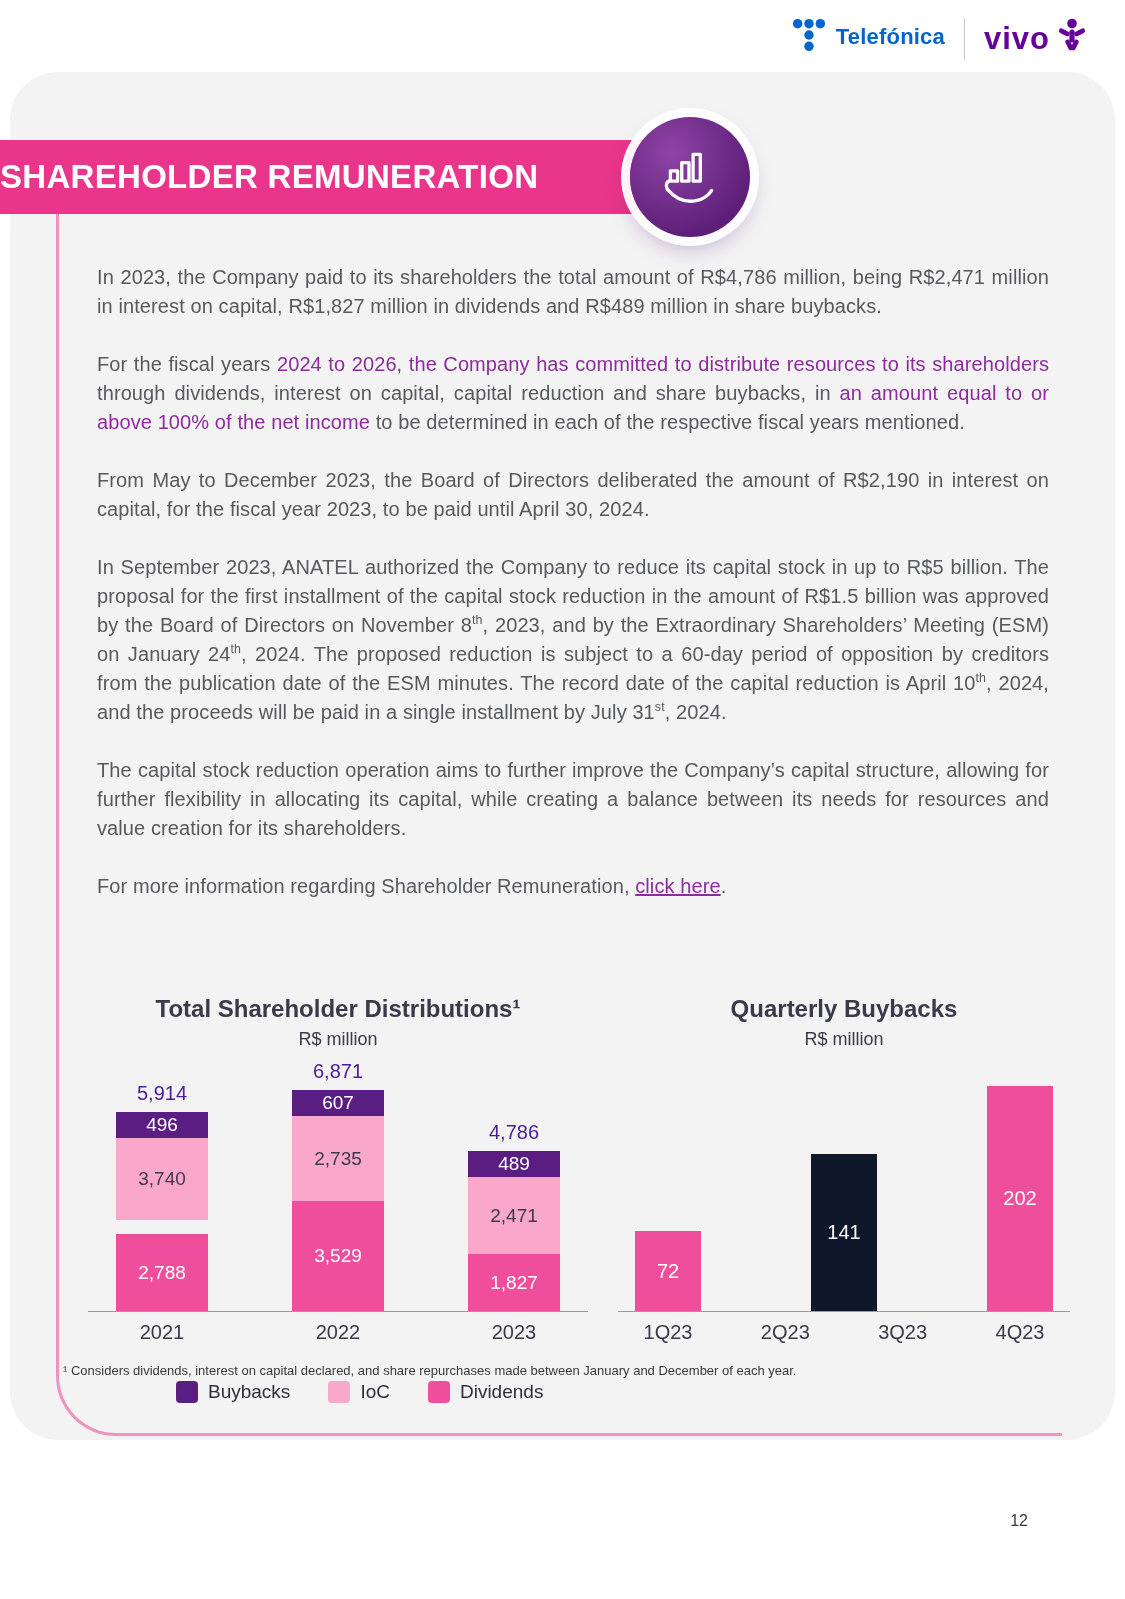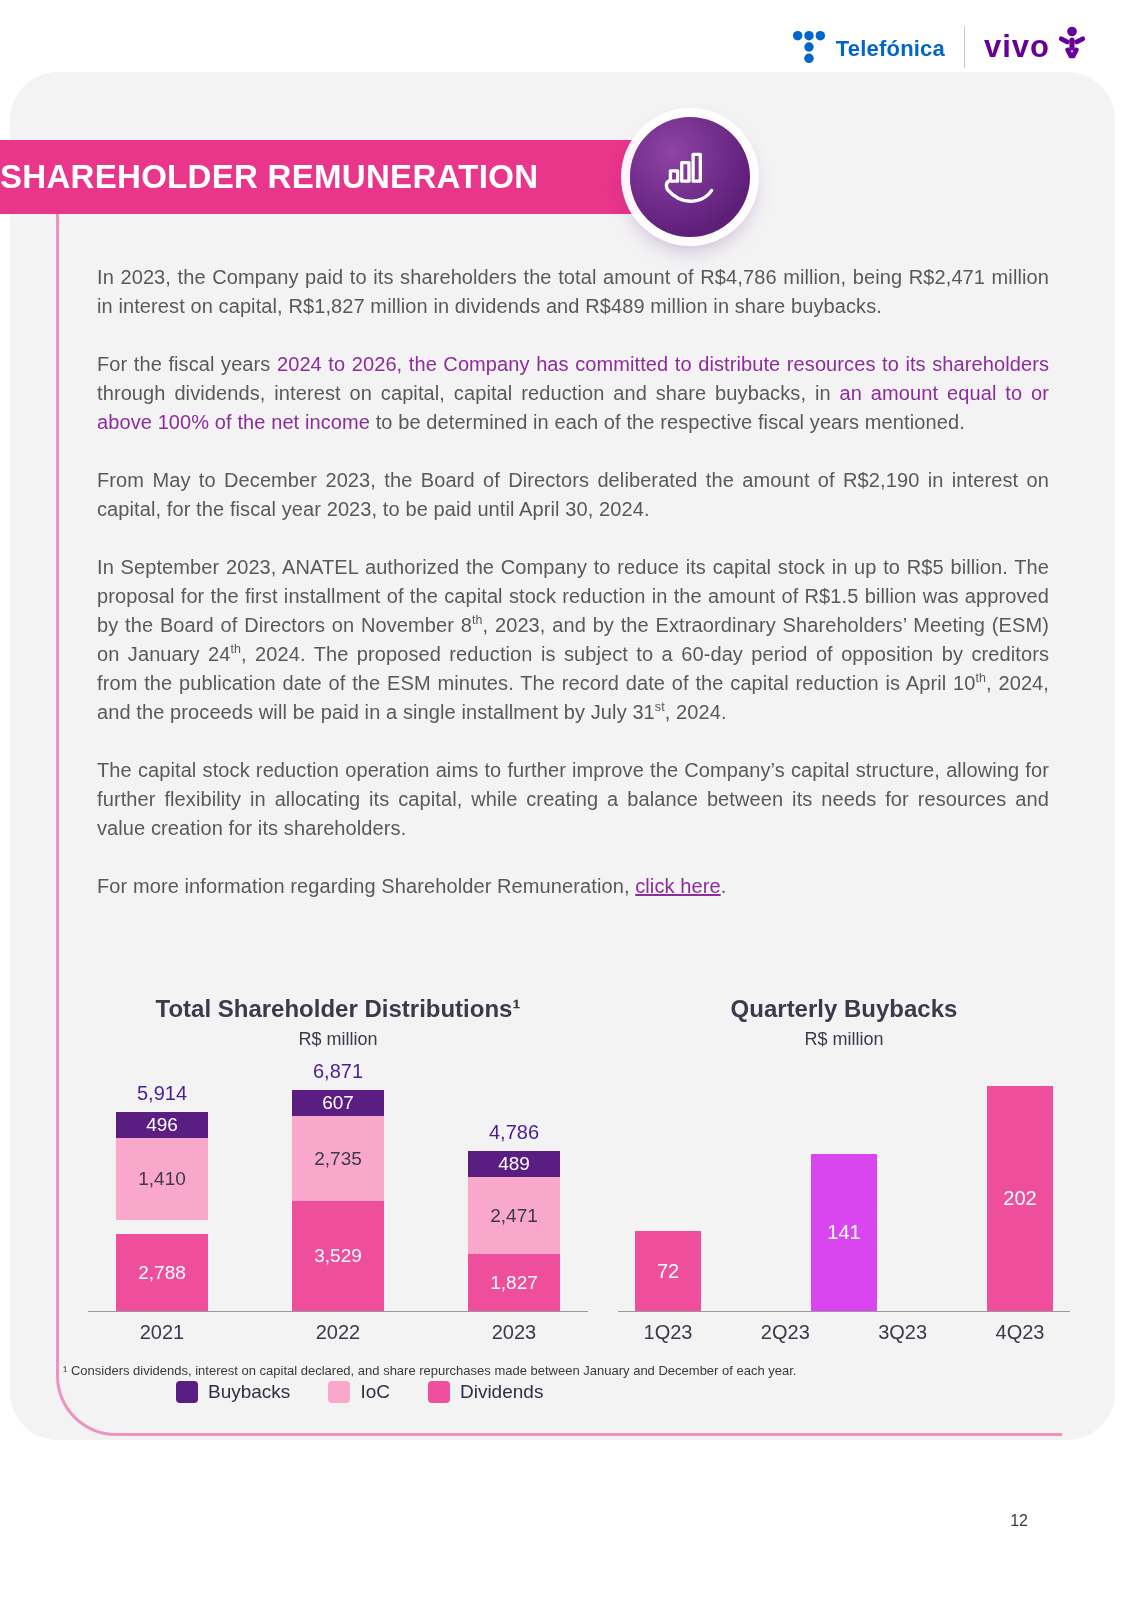--- a/index.html
+++ b/index.html
@@ -20,7 +20,7 @@
     border-bottom-left-radius:60px; pointer-events:none;
   }
   
-  .logos { position:absolute; top:18px; right:38px; display:flex; align-items:flex-end; gap:19px; height:50px; }
+  .logos { position:absolute; top:18px; right:38px; display:flex; align-items:flex-start; gap:19px; height:50px; }
   .tef { display:flex; align-items:center; gap:10px; }
   .tef-name { color:#0066CC; font-size:22px; font-weight:700; letter-spacing:0.2px; }
   .logo-divider { width:1px; height:42px; background:#C9C9C9; }

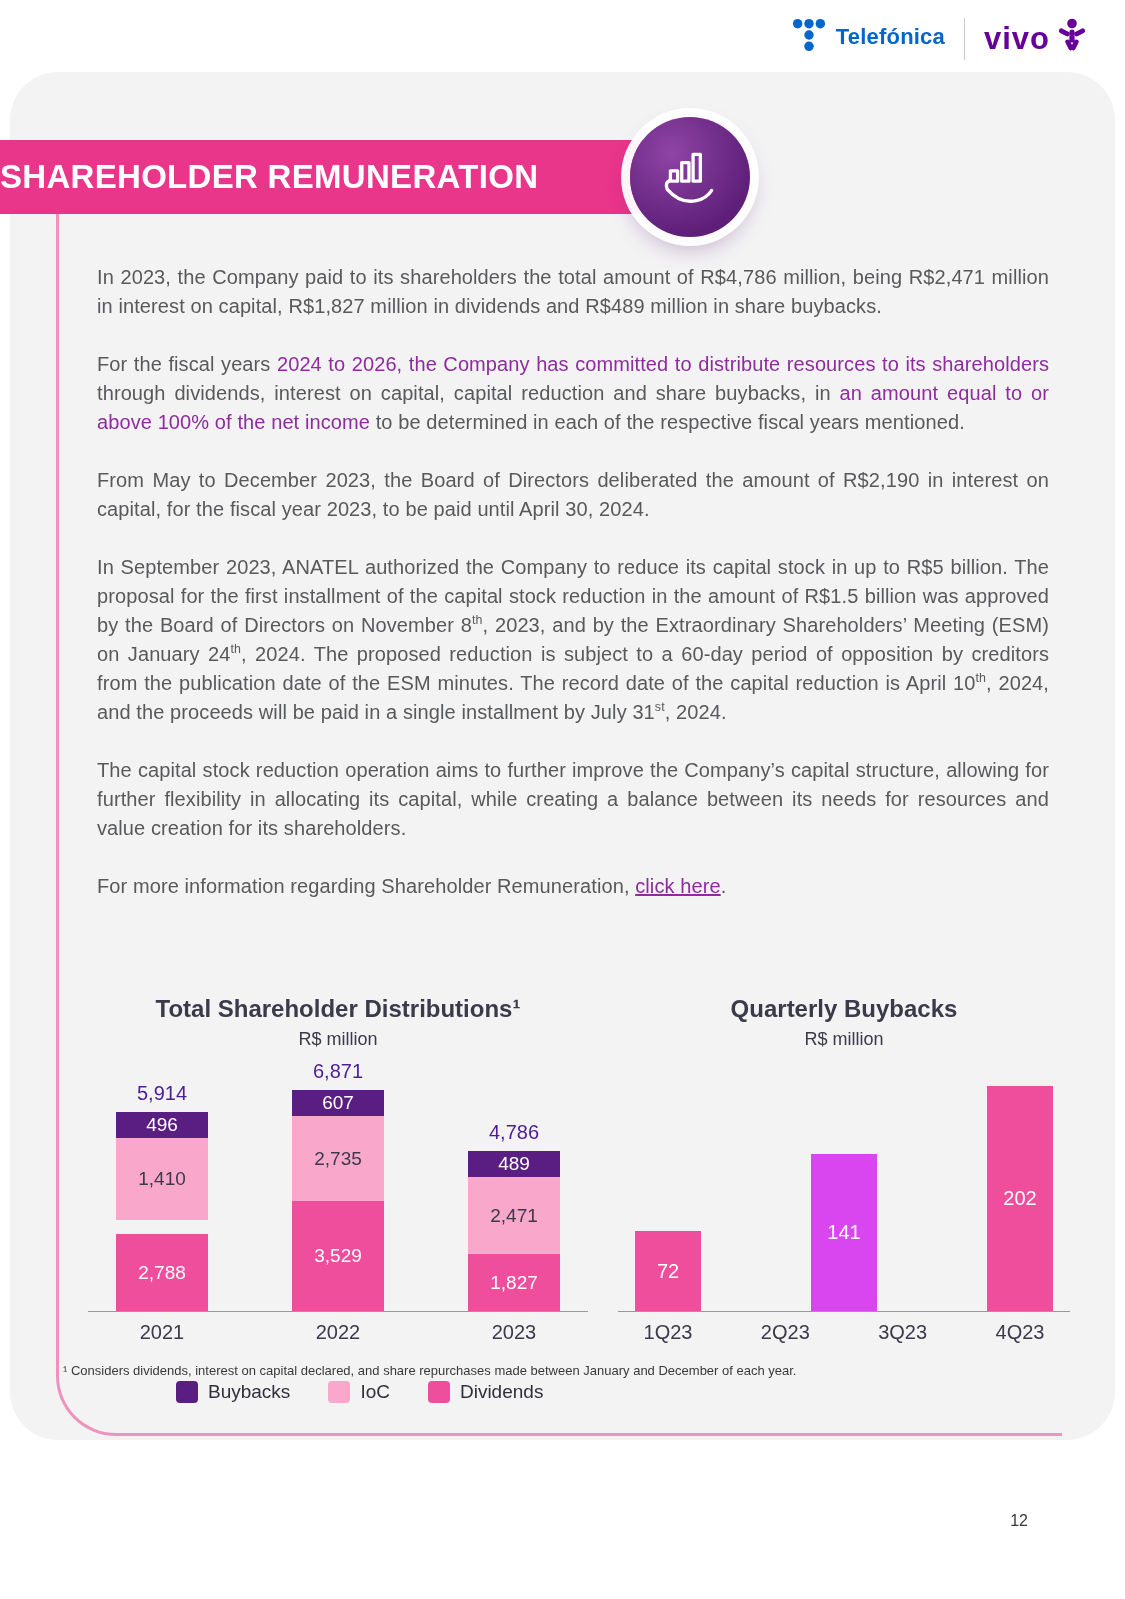--- a/index.html
+++ b/index.html
@@ -148,7 +148,7 @@
         <div class="col">
           <div class="total">5,914</div>
           <div class="seg" style="height: 26px; background: rgb(90, 30, 130); color: rgb(255, 255, 255);">496</div>
-          <div class="seg" style="height: 81.9px; background: rgb(249, 168, 203); color: rgb(58, 58, 74);">1,410</div>
+          <div class="seg" style="height: 81.9px; background: rgb(249, 168, 203); color: rgb(58, 58, 74);">3,740</div>
           <div class="seg" style="height: 77px; background: rgb(238, 78, 155); color: rgb(255, 255, 255); margin-top: 14px;">2,788</div>
         </div>
         <div class="col">

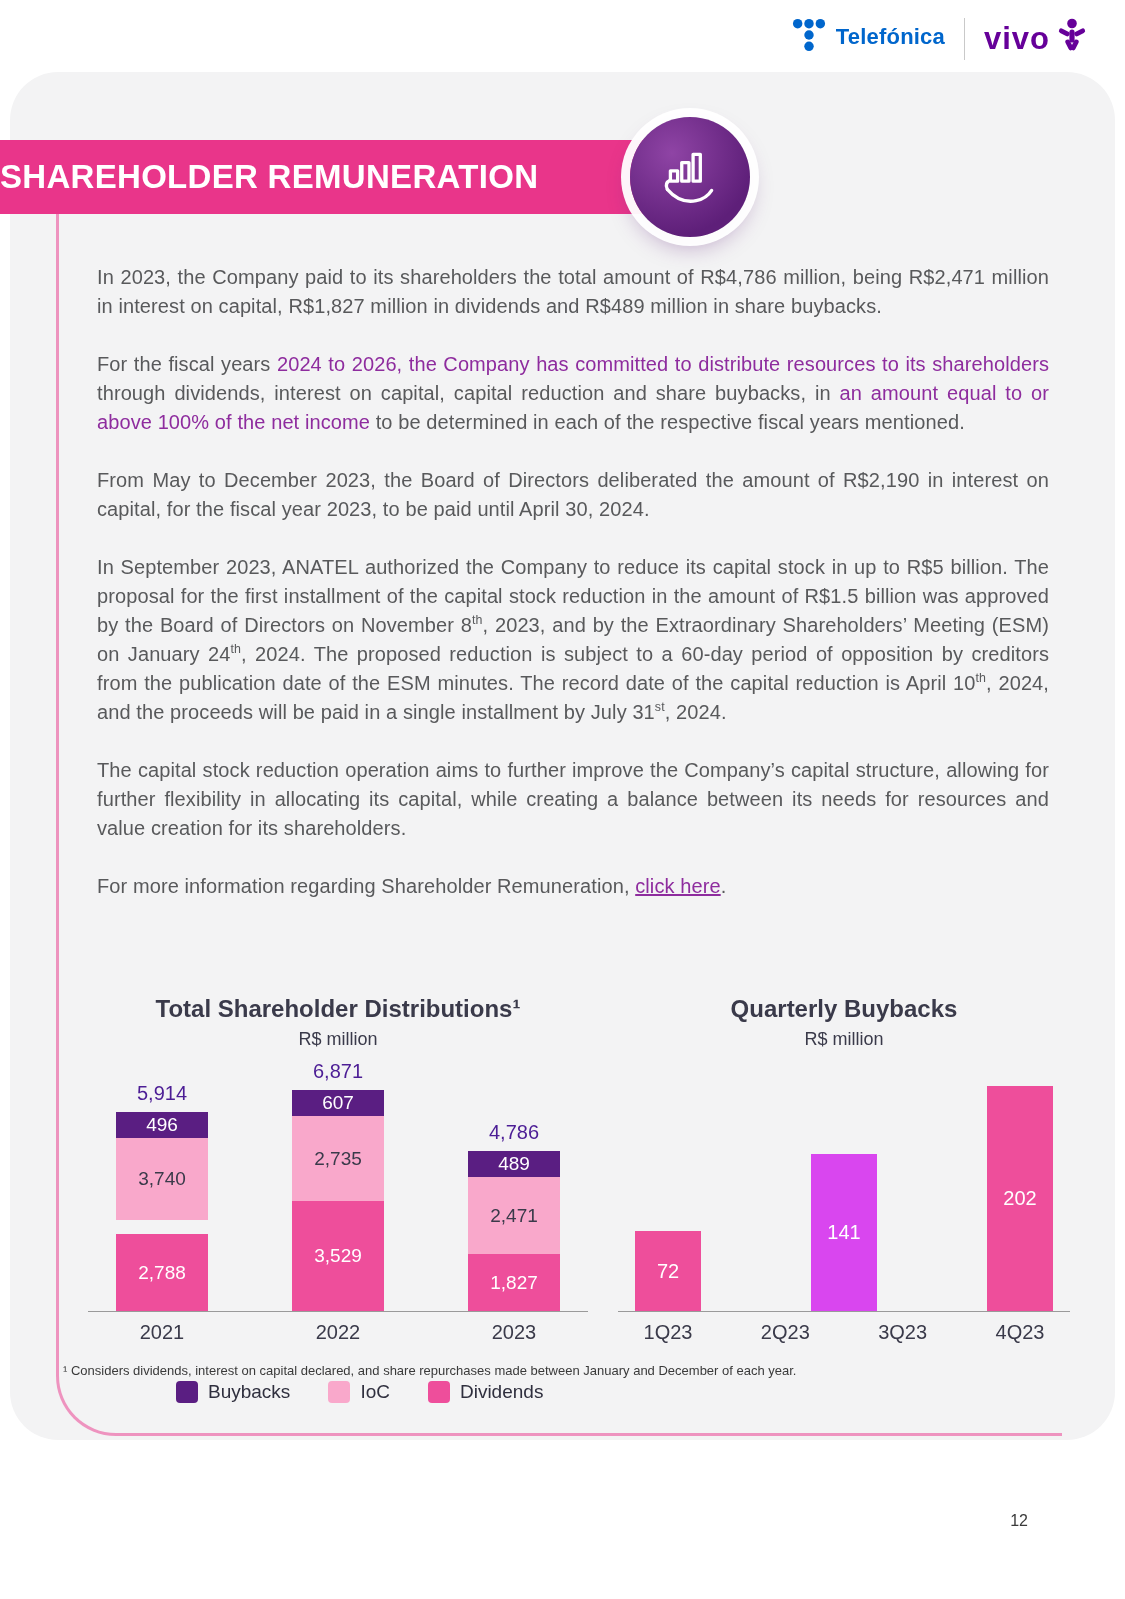--- a/index.html
+++ b/index.html
@@ -179,7 +179,7 @@
           <div class="bar" style="height: 80px; background: rgb(238, 78, 155); color: rgb(255, 255, 255);">72</div>
         </div>
         <div class="col">
-          <div class="bar" style="height: 157px; background: #d946ef; color: rgb(255, 255, 255);">141</div>
+          <div class="bar" style="height: 157px; background: #0f172a; color: rgb(255, 255, 255);">141</div>
         </div>
         <div class="col">
           <div class="bar" style="height: 225px; background: rgb(238, 78, 155); color: rgb(255, 255, 255);">202</div>

